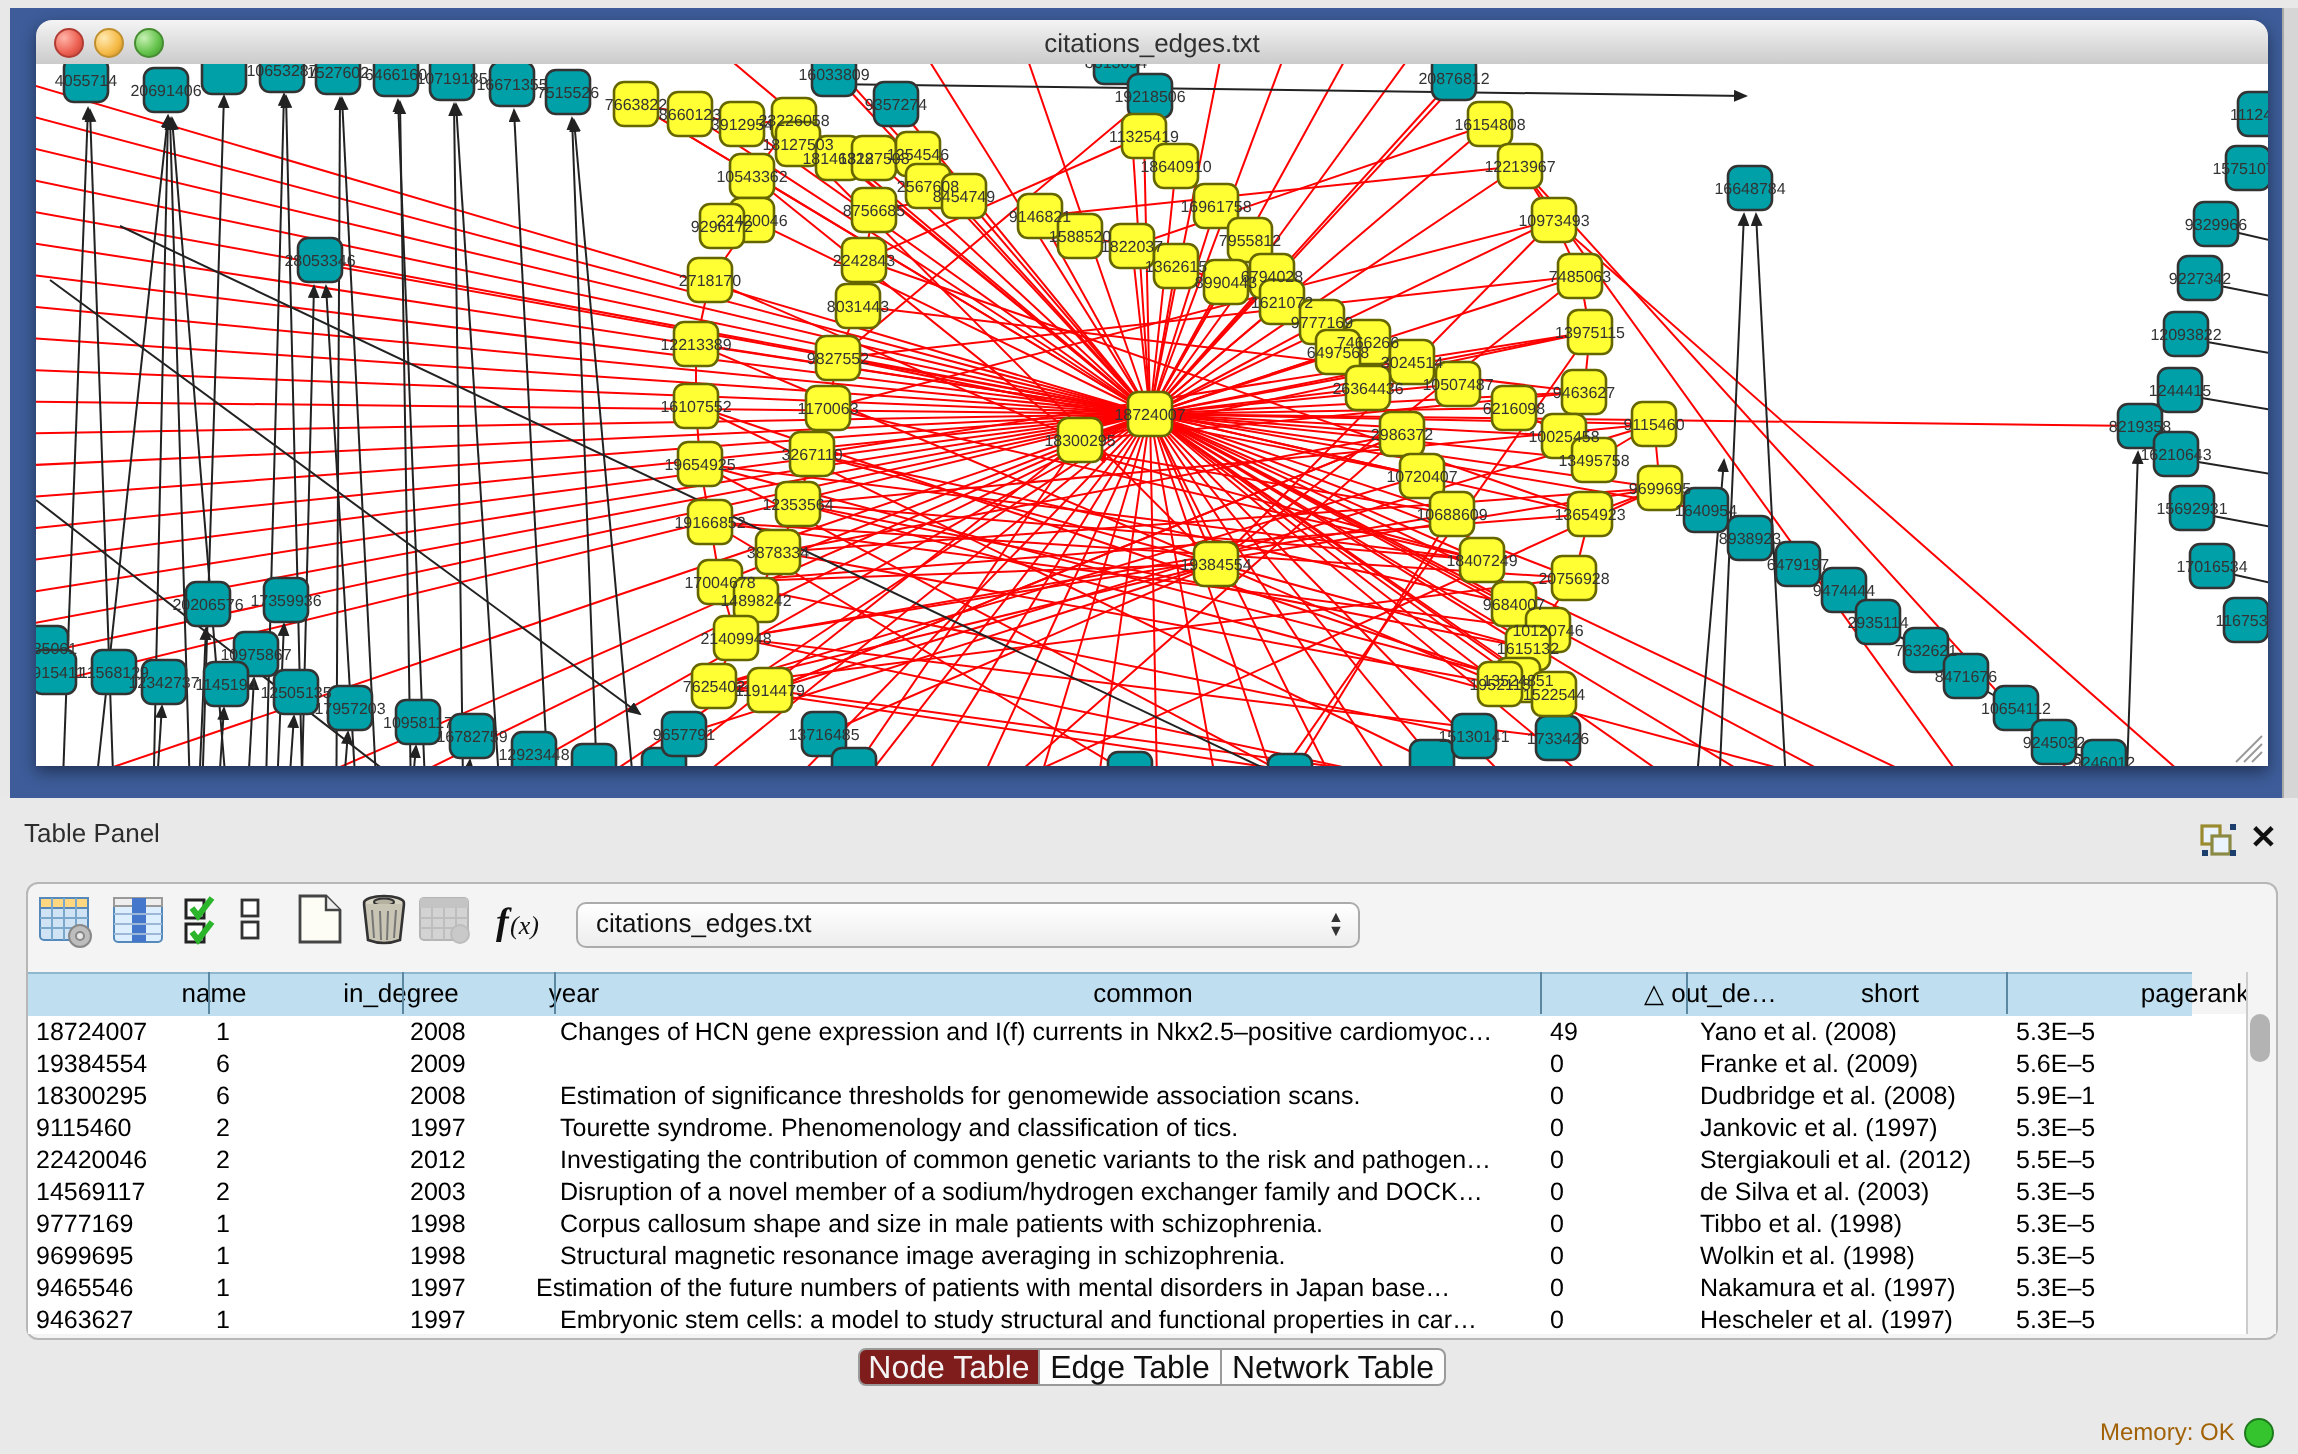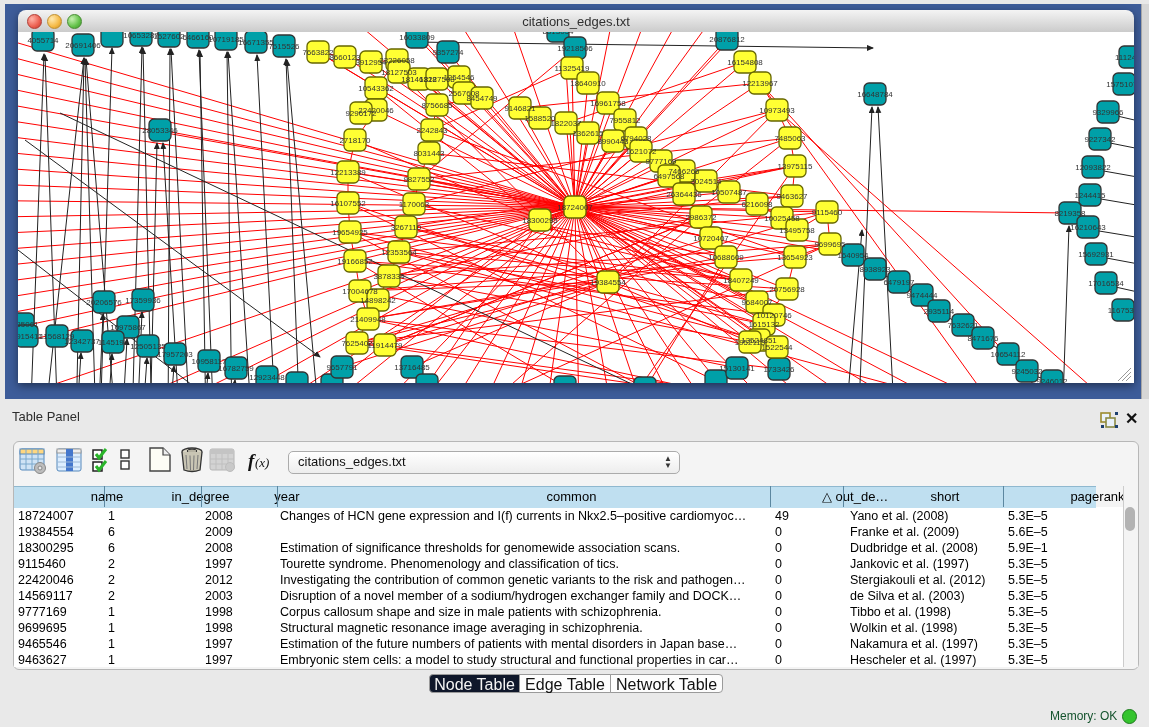--- a/index.html
+++ b/index.html
@@ -789,7 +789,7 @@
     <span style="left:18px">9465546</span>
     <span style="left:108px">1</span>
     <span style="left:205px">1997</span>
-    <span style="left:280px">Estimation of the future numbers of patients with mental disorders in Japan base…</span>
+    <span style="left:268px">Estimation of the future numbers of patients with mental disorders in Japan base…</span>
     <span style="left:775px">0</span>
     <span style="left:850px">Nakamura et al. (1997)</span>
     <span style="left:1008px">5.3E–5</span>

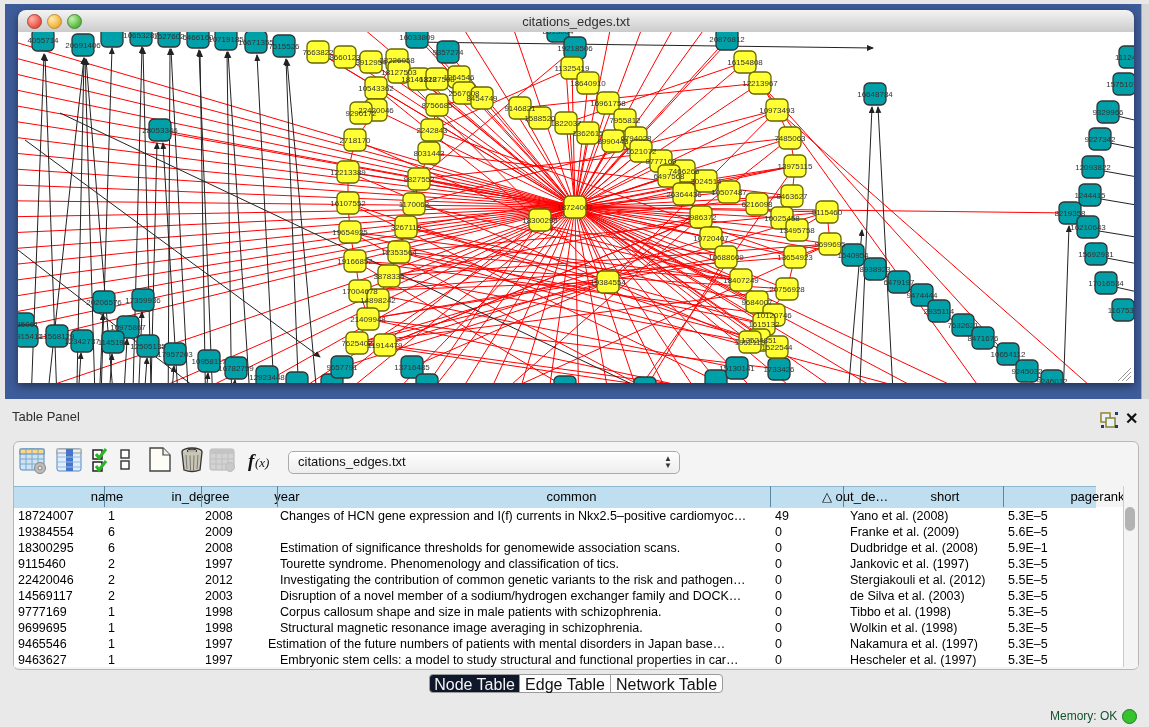--- a/index.html
+++ b/index.html
@@ -31,7 +31,7 @@
  #sthumb{left:1125px;top:507px;width:10px;height:24px;background:#b3b3b3;border-radius:5px;}
  .tab{position:absolute;top:674px;height:19px;line-height:19px;text-align:center;
    border:1px solid #9a9a9a;box-sizing:border-box;}
- #tab1{left:429px;width:91px;background:#0f172a;color:#f4f4f4;border-radius:4px 0 0 4px;}
+ #tab1{left:429px;width:91px;background:#7f1d1d;color:#f4f4f4;border-radius:4px 0 0 4px;}
  #tab2{left:519px;width:92px;background:#fdfdfd;color:#111;}
  #tab3{left:610px;width:113px;background:#fdfdfd;color:#111;border-radius:0 4px 4px 0;}
  #mem{left:1050px;top:709px;font-size:12px;color:#14532d;}

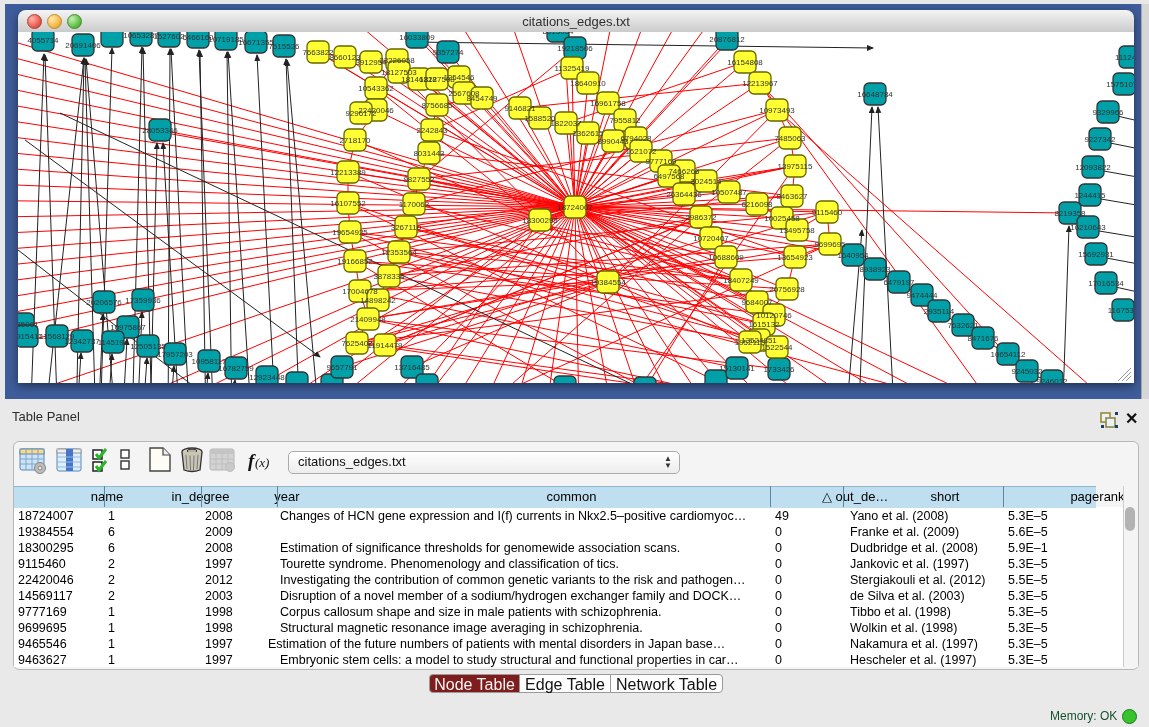--- a/index.html
+++ b/index.html
@@ -34,7 +34,7 @@
  #tab1{left:429px;width:91px;background:#7f1d1d;color:#f4f4f4;border-radius:4px 0 0 4px;}
  #tab2{left:519px;width:92px;background:#fdfdfd;color:#111;}
  #tab3{left:610px;width:113px;background:#fdfdfd;color:#111;border-radius:0 4px 4px 0;}
- #mem{left:1050px;top:709px;font-size:12px;color:#14532d;}
+ #mem{left:1050px;top:709px;font-size:12px;color:#a16207;}
  #memdot{left:1122px;top:709px;width:13px;height:13px;border-radius:50%;
    background:#35c42e;border:1.5px solid #1e7a1e;}
 </style></head>

